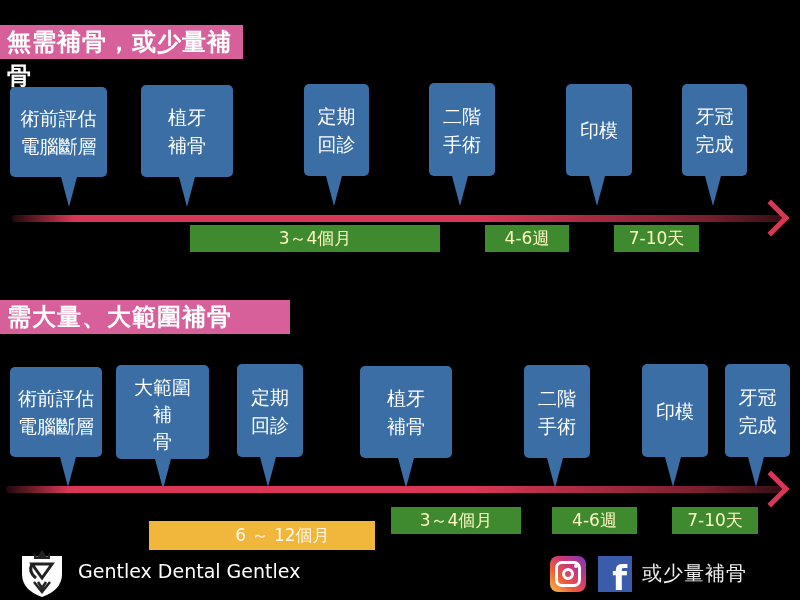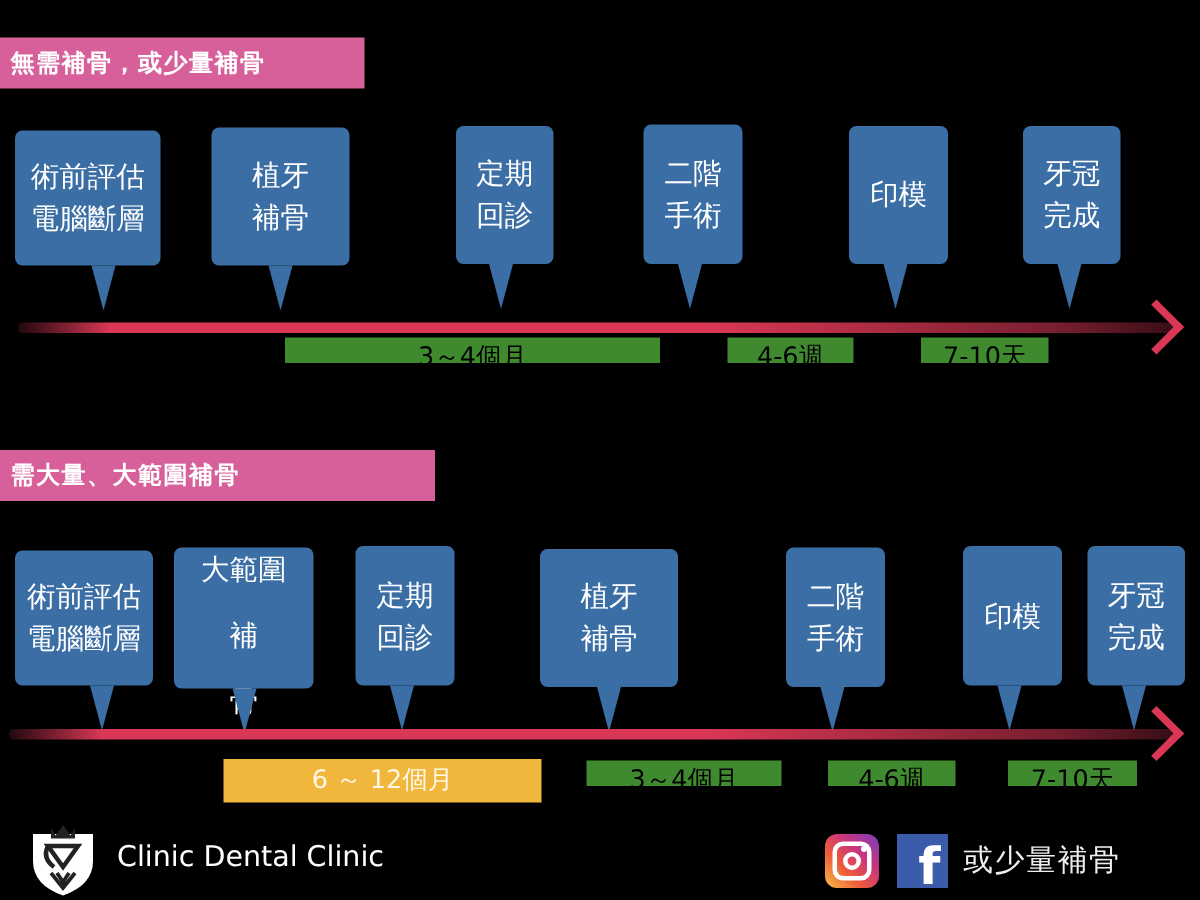--- a/index.html
+++ b/index.html
@@ -7,7 +7,7 @@
          font-family: "DejaVu Sans", "Liberation Sans", sans-serif; color: #fff; }
 
   .section-title { position: absolute; left: 0; height: 34px; background: #d8609a;
-                   color: #fff; font-size: 16px; font-weight: bold; line-height: 34px;
+                   color: #fff; font-size: 24px; font-weight: bold; line-height: 34px;
                    padding-left: 7px; box-sizing: border-box; letter-spacing: 1px; }
 
   .bubble { position: absolute; background: #3a6ea5; border-radius: 5px;

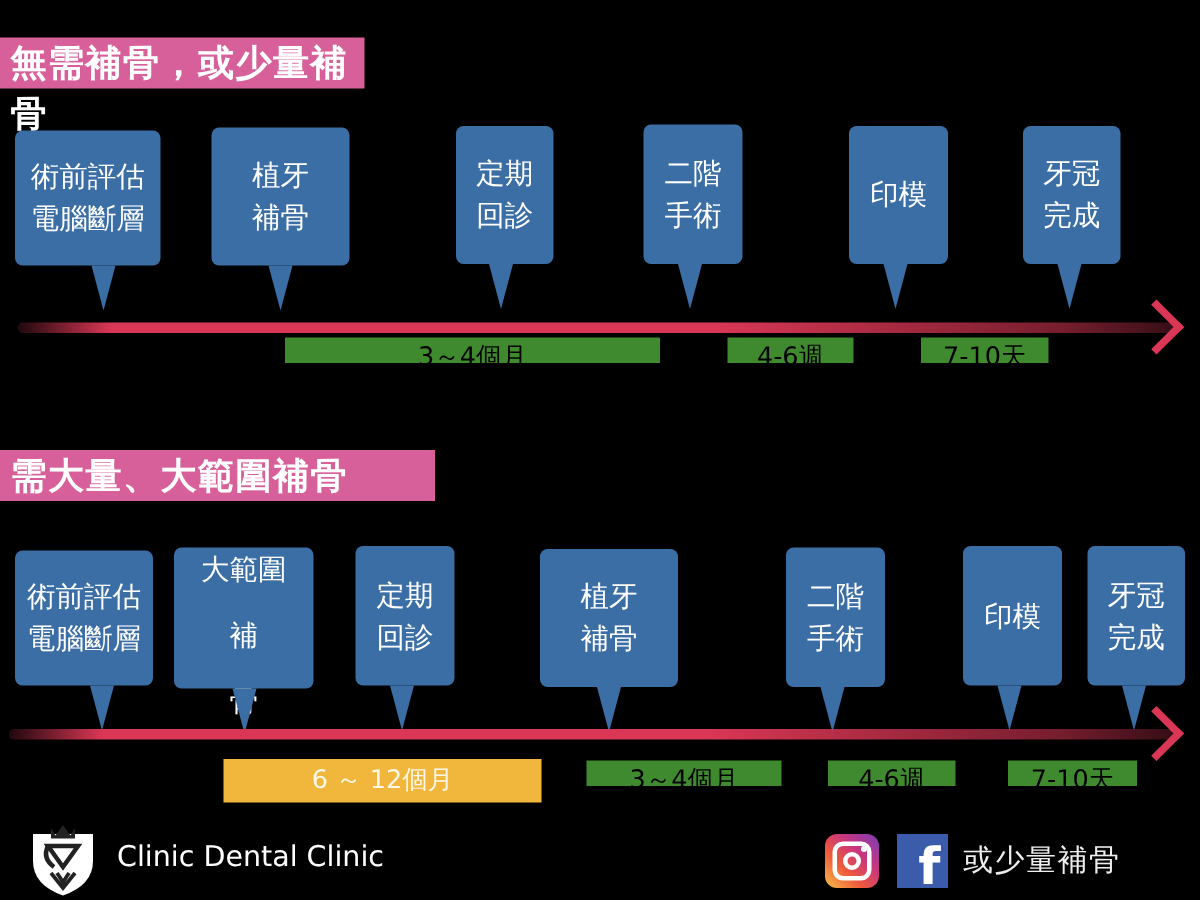--- a/index.html
+++ b/index.html
@@ -26,8 +26,8 @@
                 border-top: 5px solid #d93755; border-right: 5px solid #d93755;
                 transform: rotate(45deg); box-sizing: border-box; }
 
-  .duration { position: absolute; height: 17px; line-height: 27px; text-align: center;
-              font-size: 17px; color: #000000; }
+  .duration { position: absolute; height: 27px; line-height: 27px; text-align: center;
+              font-size: 17px; color: #fef9c3; }
   .duration.green { background: #3f8a2e; }
   .duration.yellow { background: #f1b73d; color: #fff8e8; }
 

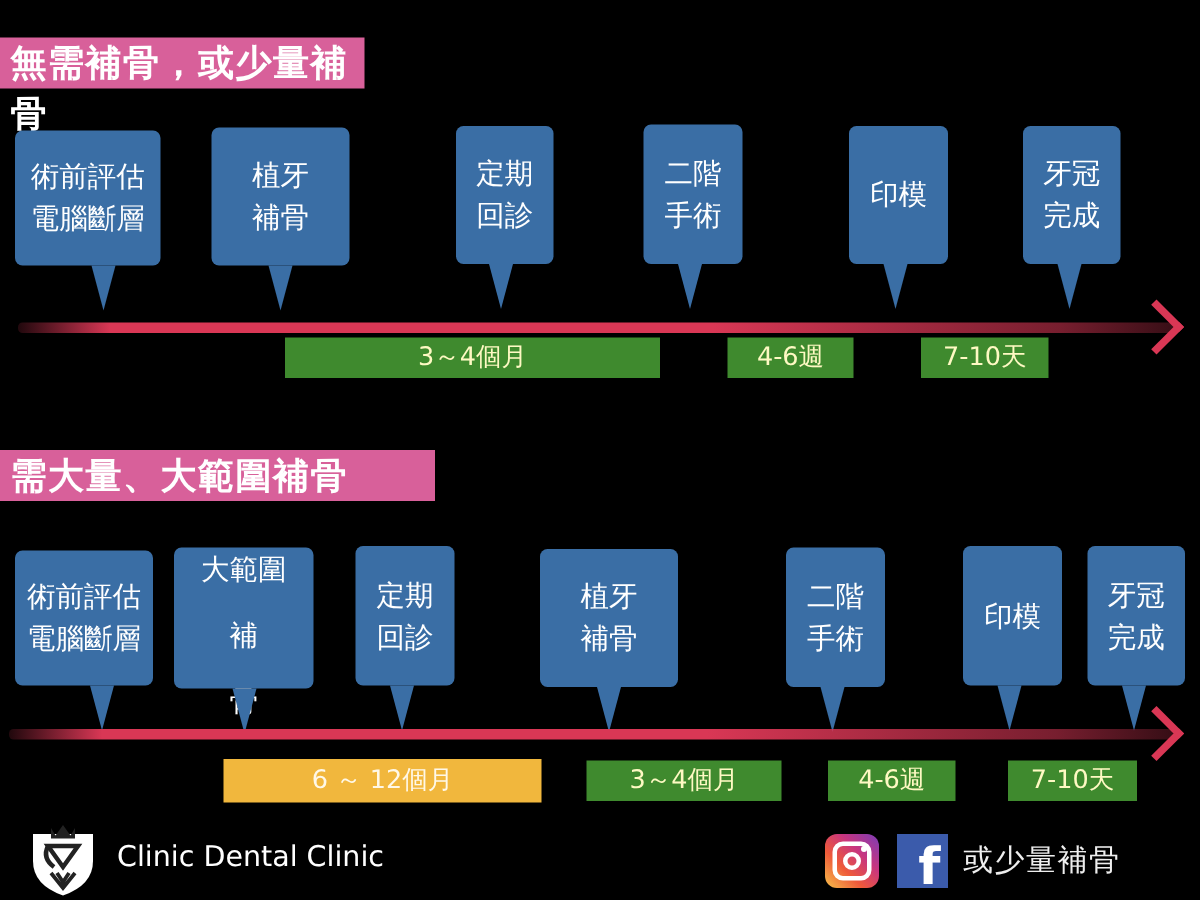--- a/index.html
+++ b/index.html
@@ -101,7 +101,7 @@
 </div>
 <div class="tail" style="left:60px; top:457px;"></div>
 
-<div class="bubble" style="left:116px; top:365px; width:93px; height:94px; line-height:27px; justify-content:space-between; padding-top:2px;gap:17px;">
+<div class="bubble" style="left:116px; top:365px; width:93px; height:94px; line-height:27px; justify-content:flex-end; padding-top:2px;">
   <span class="line">大範圍</span>
   <span class="line">補</span>
   <span class="line">骨</span>

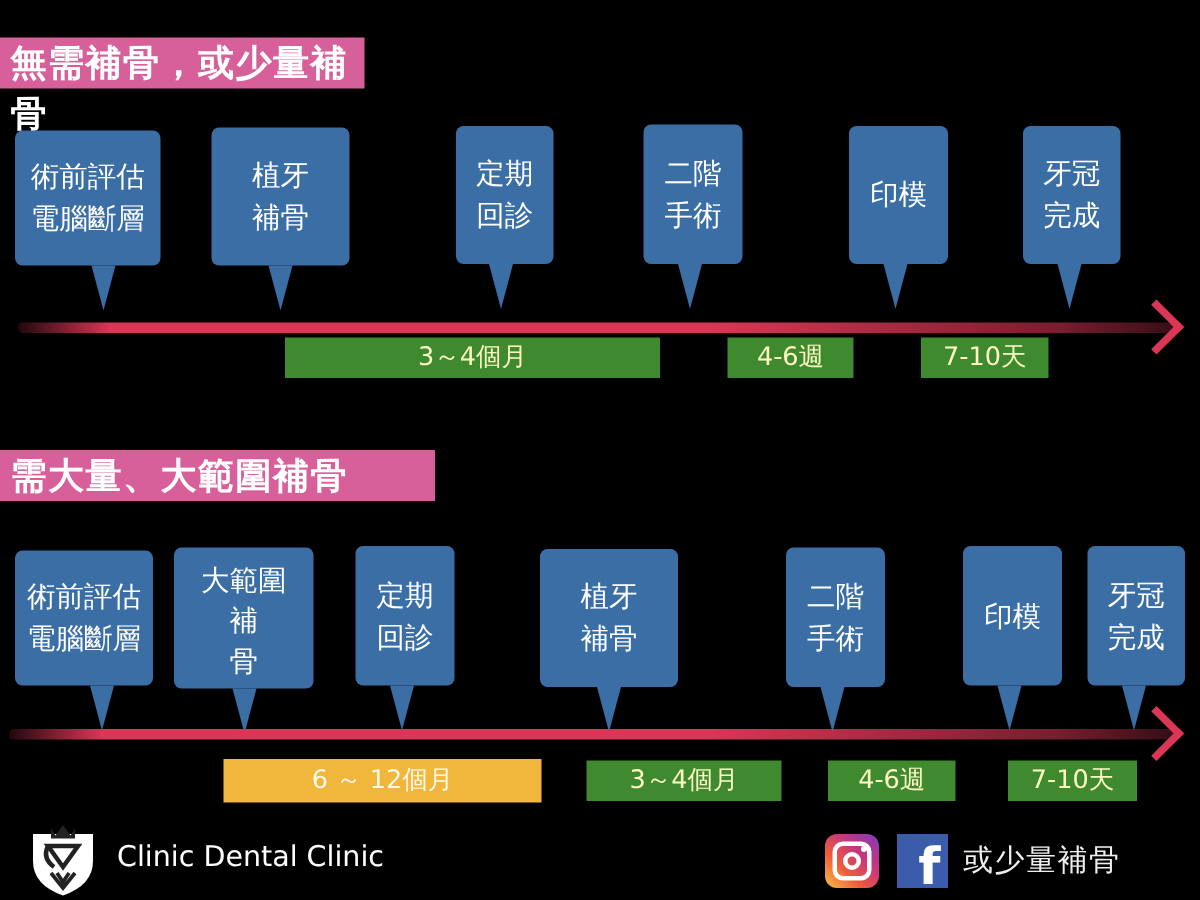--- a/index.html
+++ b/index.html
@@ -140,7 +140,7 @@
 <div class="arrow-line" style="left:6px; top:486px; width:776px;"></div>
 <div class="arrow-head" style="left:758px; top:476px;"></div>
 
-<div class="duration yellow" style="left:149px; top:506px; width:212px; height:29px; line-height:29px;">6 ～ 12個月</div>
+<div class="duration yellow" style="left:149px; top:521px; width:185px; height:29px; line-height:29px;padding-left:41px;">6 ～ 12個月</div>
 <div class="duration green" style="left:391px; top:507px; width:130px;">3～4個月</div>
 <div class="duration green" style="left:552px; top:507px; width:85px;">4-6週</div>
 <div class="duration green" style="left:672px; top:507px; width:86px;">7-10天</div>

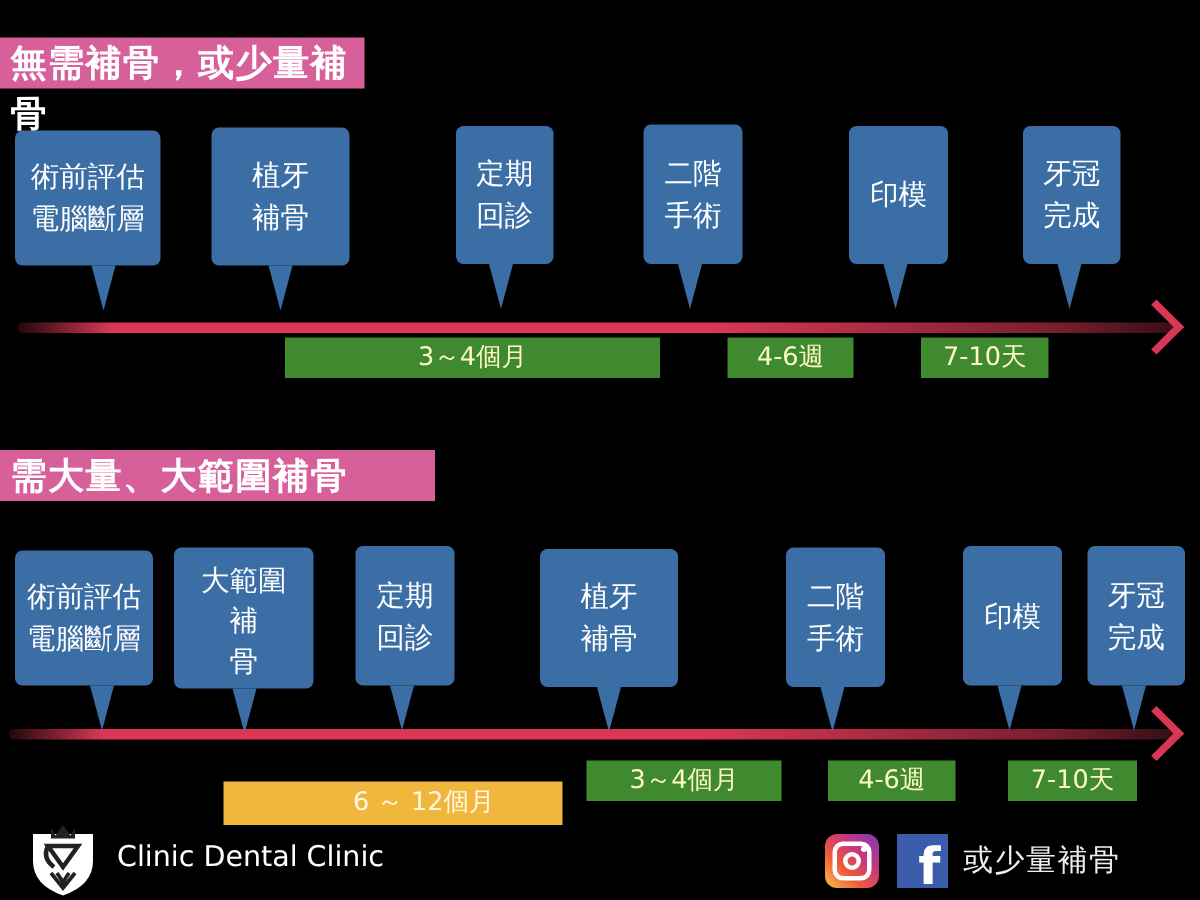--- a/index.html
+++ b/index.html
@@ -152,7 +152,7 @@
   <path d="M14 16 Q10 24 18 30" fill="none" stroke="#222" stroke-width="3"></path>
   <path d="M16 34 L24 44 L32 34 M20 34 L24 40 L28 34" fill="none" stroke="#222" stroke-width="2.5"></path>
 </svg>
-<div class="footer-brand">Clinic Dental Clinic</div>
+<div class="footer-brand">Gentlex Dental Gentlex</div>
 
 <div class="ig-icon">
   <div class="inner"></div>

